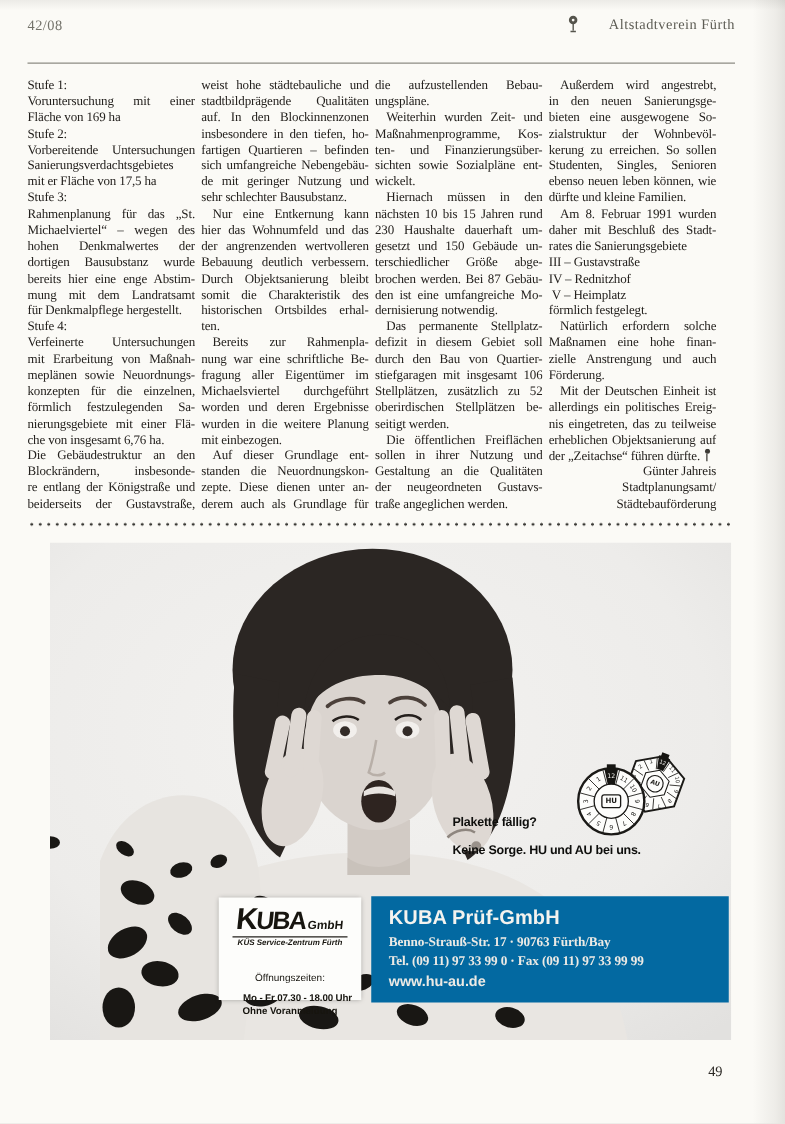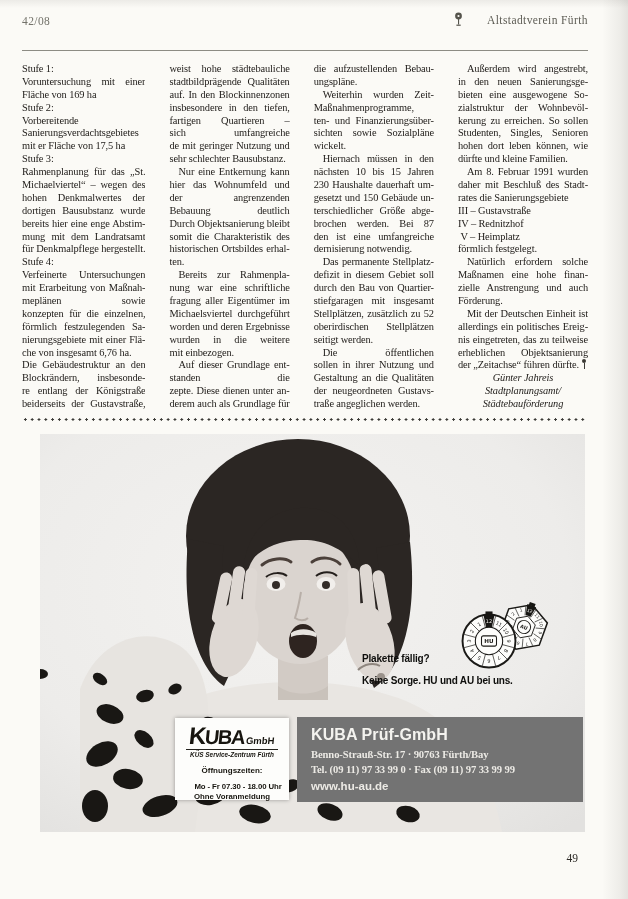--- a/index.html
+++ b/index.html
@@ -30,7 +30,7 @@
   .tree-icon{width:11px;height:15px;display:block;}
 
   
-  .article{position:absolute;left:22px;top:63px;width:566px;display:flex;gap:24px;}
+  .article{position:absolute;left:22px;top:63px;width:566px;display:flex;gap:5px;}
   .col{width:134px;font-size:10.4px;line-height:12.9px;letter-spacing:-0.12px;color:#24211e;}
   .tline{height:12.9px;overflow:hidden;white-space:nowrap;}
   .tline.j{text-align:justify;text-align-last:justify;white-space:normal;}

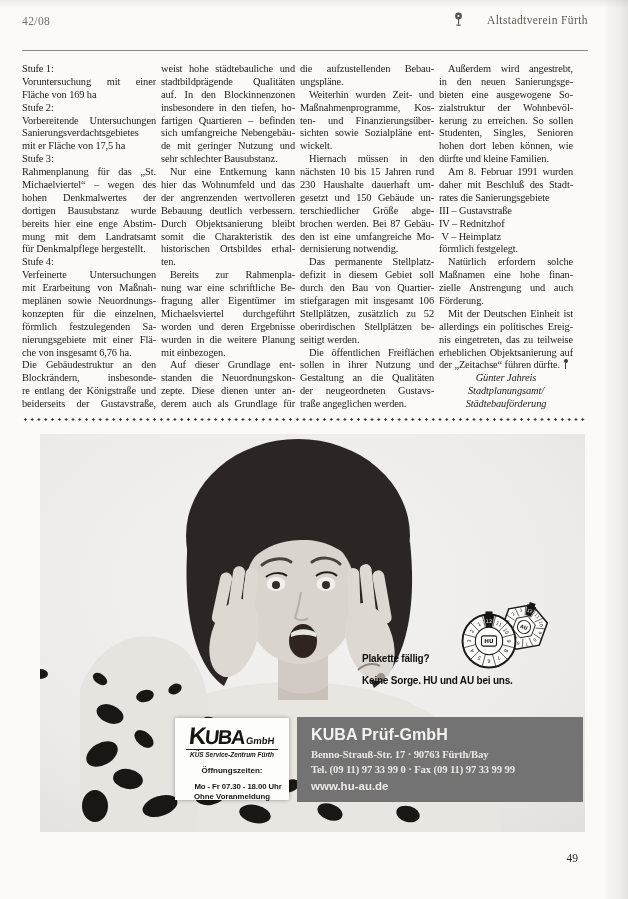--- a/index.html
+++ b/index.html
@@ -207,7 +207,7 @@
         <div class="tline j">zialstruktur der Wohnbevöl-</div>
         <div class="tline j">kerung zu erreichen. So sollen</div>
         <div class="tline j">Studenten, Singles, Senioren</div>
-        <div class="tline j">hohen dort leben können, wie</div>
+        <div class="tline j">ebenso neuen leben können, wie</div>
         <div class="tline">dürfte und kleine Familien.</div>
         <div class="tline j ind">Am 8. Februar 1991 wurden</div>
         <div class="tline j">daher mit Beschluß des Stadt-</div>

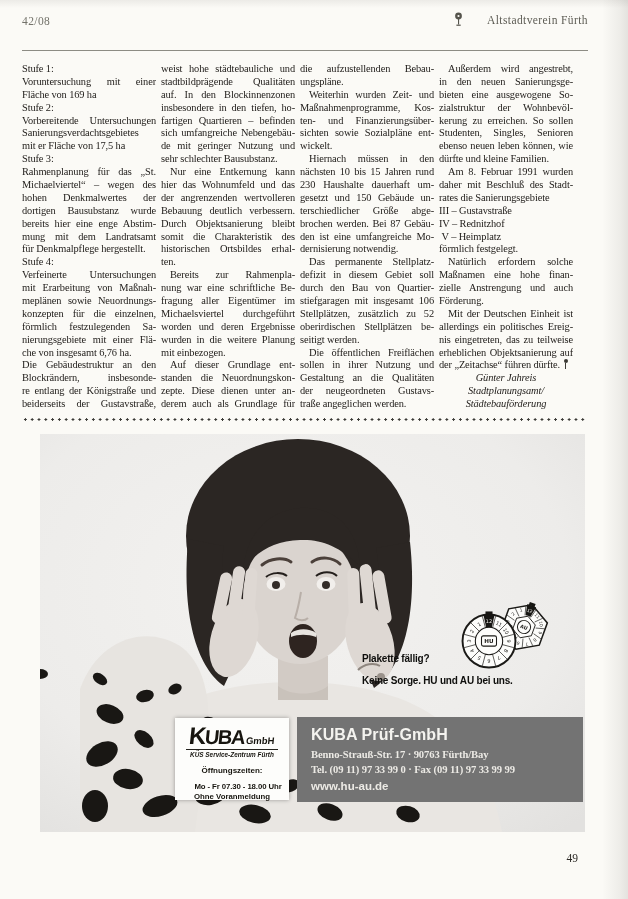--- a/index.html
+++ b/index.html
@@ -35,7 +35,7 @@
   .tline{height:12.9px;overflow:hidden;white-space:nowrap;}
   .tline.j{text-align:justify;text-align-last:justify;white-space:normal;}
   .tline.ind{text-indent:9px;}
-  .tline.auth{text-align:center;font-style:italic;}
+  .tline.auth{text-align:right;}
   .endmark{position:relative;display:inline-block;width:7px;height:10px;margin-left:2px;vertical-align:-1px;}
   .endmark::before{content:'';position:absolute;top:0;left:1.5px;width:4px;height:4px;border-radius:50%;background:#3c3a35;}
   .endmark::after{content:'';position:absolute;top:3.5px;left:3px;width:1px;height:6px;background:#3c3a35;}

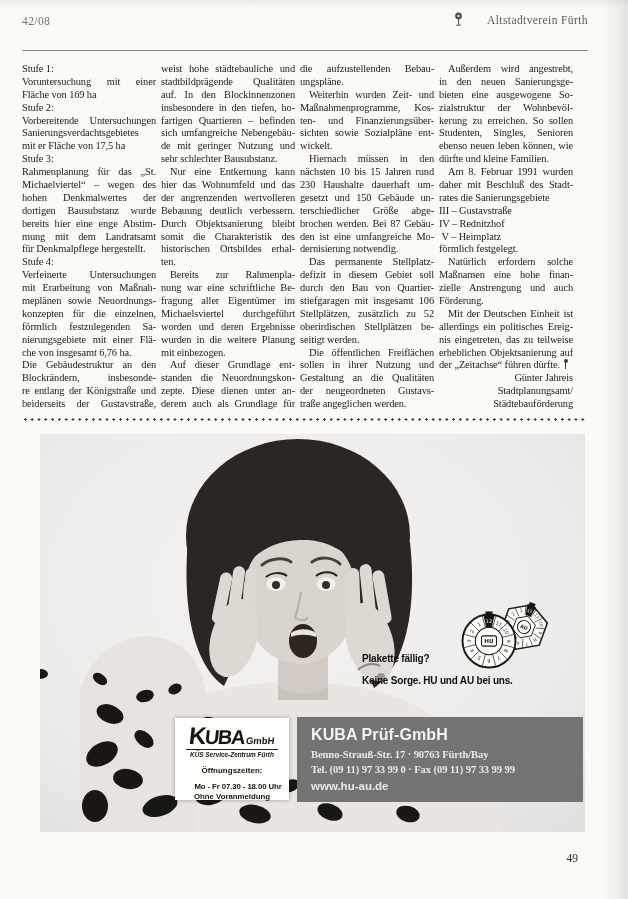--- a/index.html
+++ b/index.html
@@ -83,7 +83,7 @@
 
   .contact-box{
     position:absolute;left:297px;top:283px;width:286px;height:85px;
-    background:#737373;color:#f4f3ef;
+    background:#0369a1;color:#f4f3ef;
     font-family:"Liberation Sans",sans-serif;
     box-sizing:border-box;padding:9px 14px 0;
   }

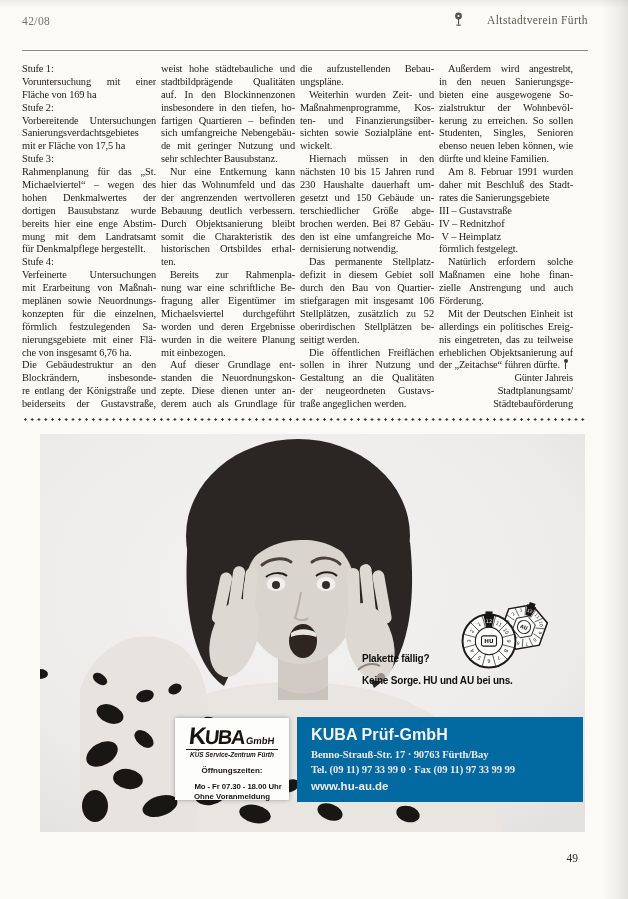--- a/index.html
+++ b/index.html
@@ -77,7 +77,7 @@
     margin:1px auto 0;width:92px;border-top:1.3px solid #23211c;padding-top:1px;
     font-size:6.4px;font-style:italic;font-weight:700;letter-spacing:0;
   }
-  .hours-title{margin-top:8px;font-size:8px;font-weight:700;}
+  .hours-title{margin-top:20px;font-size:8px;font-weight:400;}
   .hours-line{margin-top:7px;font-size:7.8px;font-weight:700;letter-spacing:-0.1px;padding-left:12px;}
   .hours-note{margin-top:1px;font-size:7.8px;font-weight:700;}
 

